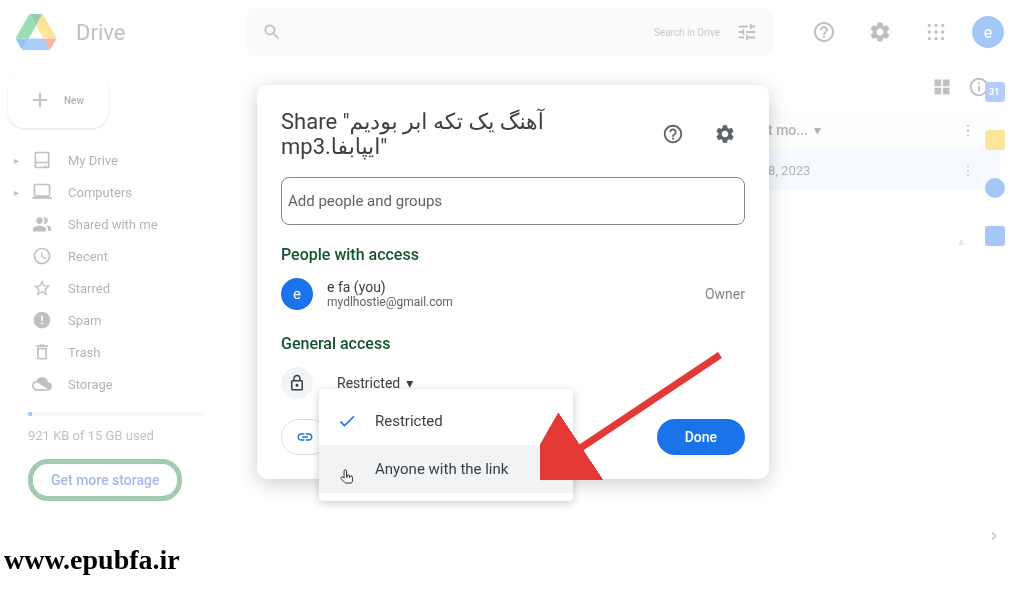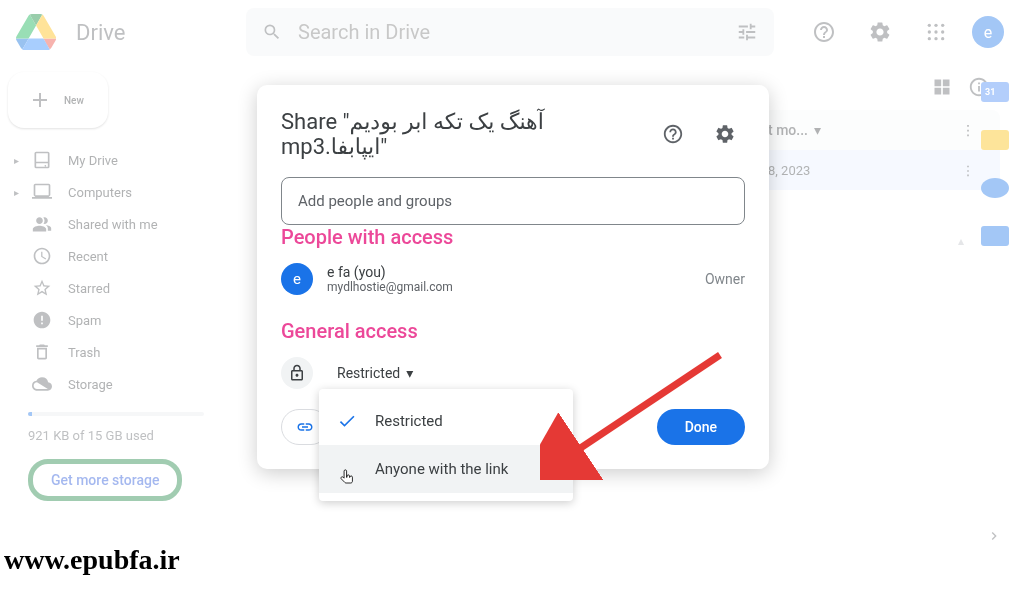--- a/index.html
+++ b/index.html
@@ -9,7 +9,7 @@
 .drive-logo { width: 40px; height: 40px; }
 .logo-text { font-size: 22px; color: #5f6368; }
 .search-bar { flex: 1; max-width: 540px; height: 48px; background: #f1f3f4; border-radius: 8px; display: flex; align-items: center; padding: 0 16px; gap: 16px; }
-.search-input { flex: 1; border: none; background: transparent; font-size: 20px; color: #737373; outline: none; }
+.search-input { flex: 1; border: none; background: transparent; font-size: 10px; color: #737373; outline: none; text-align: right; }
 .header-icons { display: flex; align-items: center; gap: 16px; margin-left: auto; padding-left: 30px; }
 .icon-btn { width: 40px; height: 40px; border-radius: 50%; display: flex; align-items: center; justify-content: center; cursor: pointer; color: #5f6368; }
 .avatar { width: 32px; height: 32px; border-radius: 50%; background: #1a73e8; color: #fff; display: flex; align-items: center; justify-content: center; font-size: 16px; }

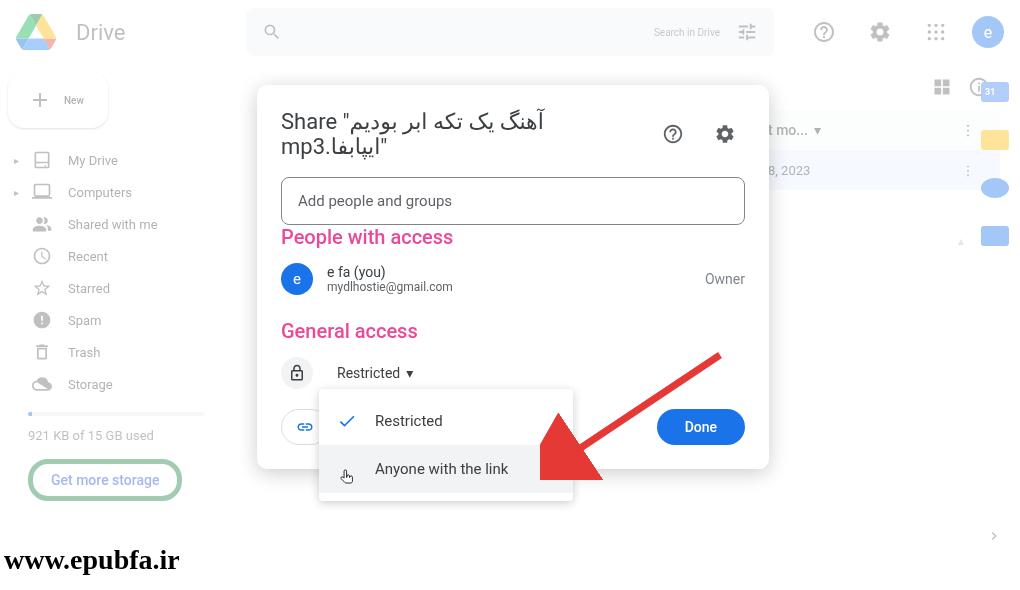--- a/index.html
+++ b/index.html
@@ -55,7 +55,7 @@
 .cursor-hand { position: absolute; left: 337px; top: 468px; z-index: 45; }
 .watermark { position: absolute; left: 4px; bottom: 14px; font-size: 28px; font-weight: bold; font-family: Georgia, serif; color: #000; text-shadow: 1px 1px 0 #fff, -1px -1px 0 #fff, 1px -1px 0 #fff, -1px 1px 0 #fff; z-index: 50; }
 .side-panel { position: absolute; right: 0; top: 64px; width: 50px; height: 400px; display: flex; flex-direction: column; align-items: center; gap: 28px; padding-top: 18px; z-index: 5; }
-.side-icon { width: 28px; height: 20px; border-radius: 3px; }
+.side-icon { width: 20px; height: 20px; border-radius: 3px; }
 .scroll-arrow { position: absolute; right: 18px; bottom: 46px; color: #5f6368; z-index: 5; }
 .scroll-track { position: absolute; right: 56px; top: 170px; color: #bdc1c6; font-size: 12px; }
 svg { display: block; }

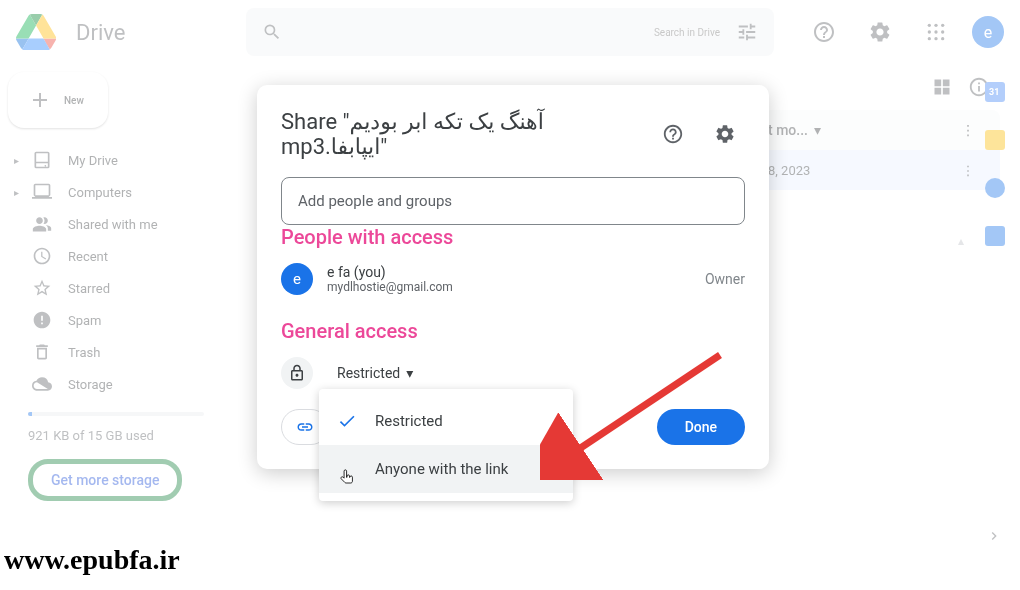--- a/index.html
+++ b/index.html
@@ -33,7 +33,7 @@
 .modal { position: absolute; left: 257px; top: 85px; width: 512px; background: #fff; border-radius: 10px; box-shadow: 0 4px 20px rgba(0,0,0,0.2); z-index: 20; padding: 24px; }
 .modal-header { display: flex; align-items: center; gap: 12px; margin-bottom: 18px; }
 .modal-title { font-size: 22px; color: #3c4043; flex: 1; }
-.add-people { border: 1px solid #80868b; border-radius: 8px; padding: 14px 16px; font-size: 15px; color: #5f6368; cursor: text; }
+.add-people { border: 1px solid #80868b; border-radius: 8px; padding: 14px 6px; font-size: 15px; color: #5f6368; margin-bottom: 20px; cursor: text; }
 .section-title { font-size: 20px; font-weight: 500; color: #ec4899; margin-bottom: 14px; }
 .person-row { display: flex; align-items: center; gap: 14px; margin-bottom: 24px; }
 .person-avatar { width: 32px; height: 32px; border-radius: 50%; background: #1a73e8; color: #fff; display: flex; align-items: center; justify-content: center; font-size: 15px; }

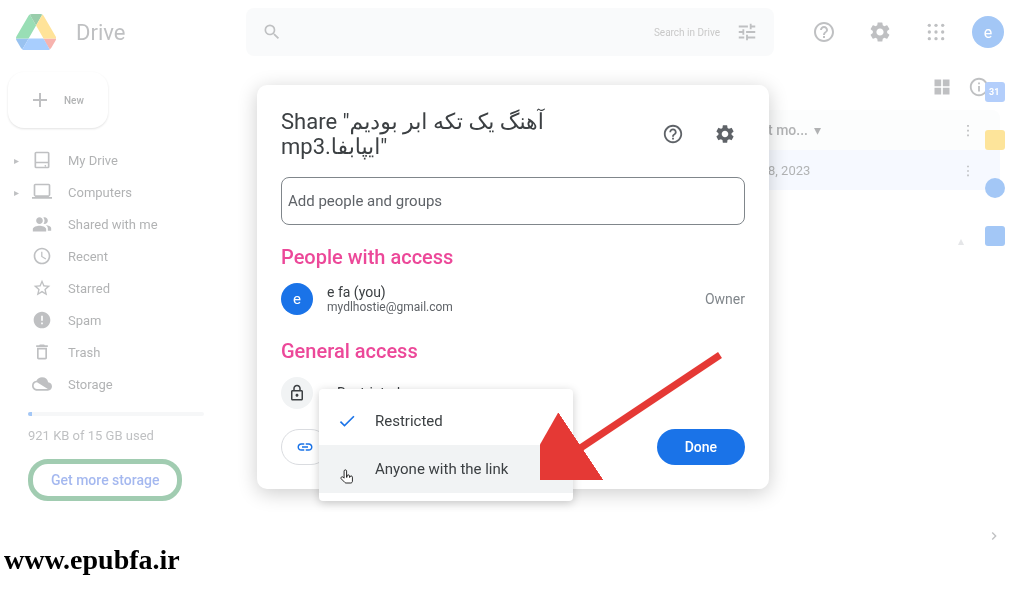--- a/index.html
+++ b/index.html
@@ -34,7 +34,7 @@
 .modal-header { display: flex; align-items: center; gap: 12px; margin-bottom: 18px; }
 .modal-title { font-size: 22px; color: #3c4043; flex: 1; }
 .add-people { border: 1px solid #80868b; border-radius: 8px; padding: 14px 6px; font-size: 15px; color: #5f6368; margin-bottom: 20px; cursor: text; }
-.section-title { font-size: 20px; font-weight: 500; color: #ec4899; margin-bottom: 14px; }
+.section-title { font-size: 16px; font-weight: 500; color: #14532d; margin-bottom: 14px; }
 .person-row { display: flex; align-items: center; gap: 14px; margin-bottom: 24px; }
 .person-avatar { width: 32px; height: 32px; border-radius: 50%; background: #1a73e8; color: #fff; display: flex; align-items: center; justify-content: center; font-size: 15px; }
 .person-info { flex: 1; }

